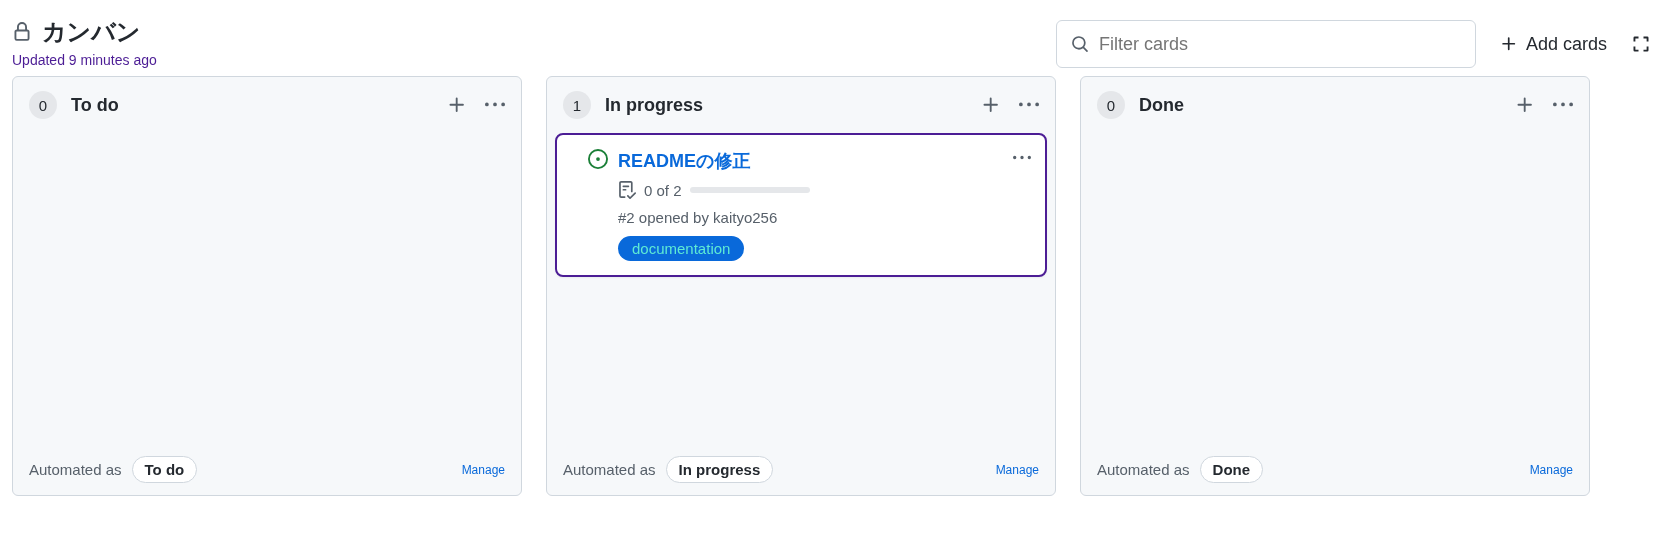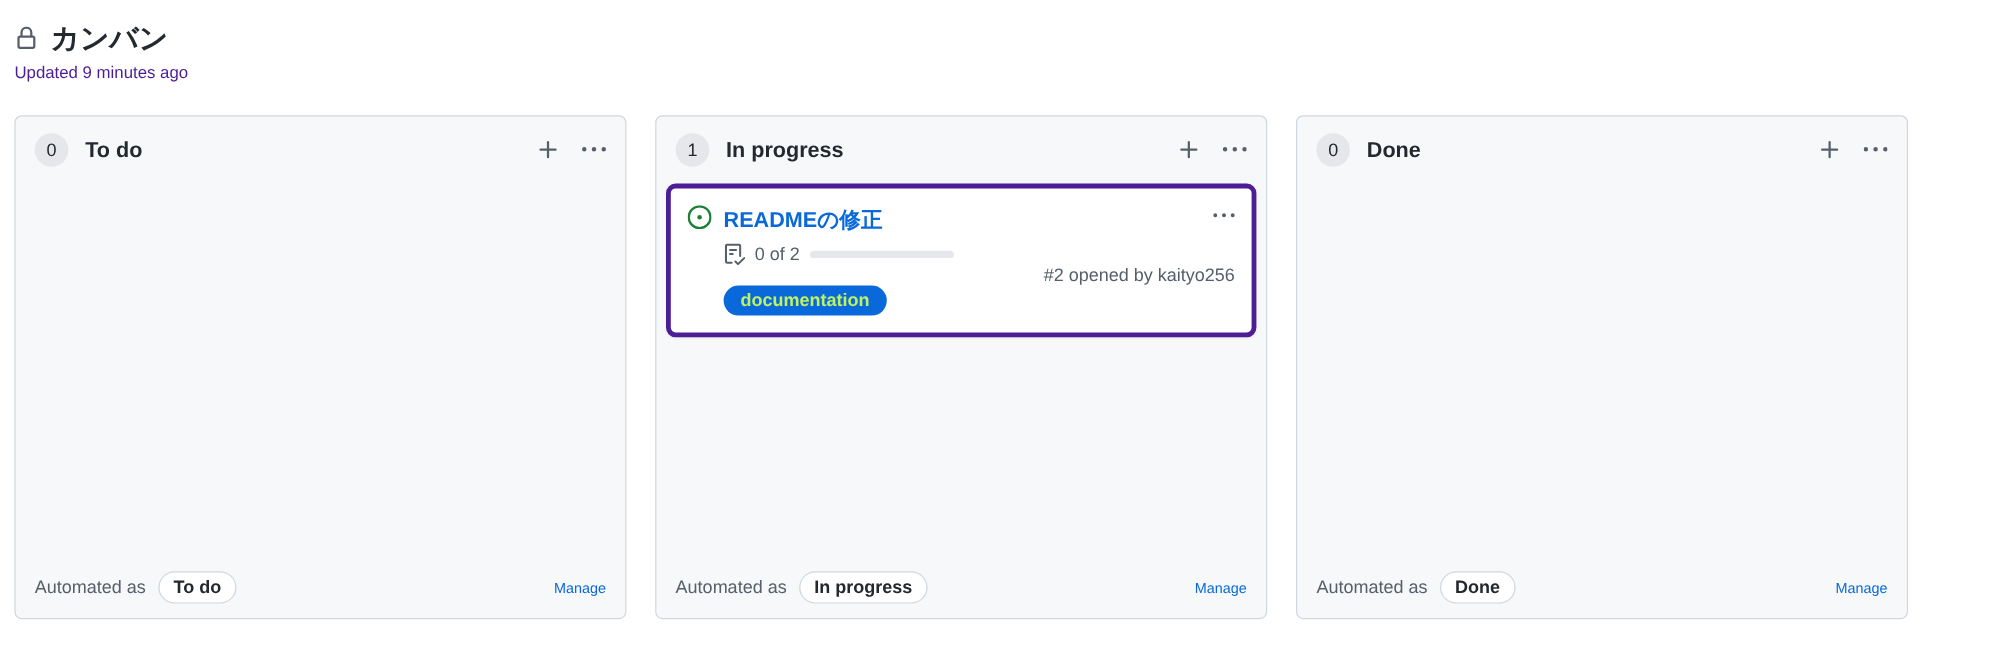--- a/index.html
+++ b/index.html
@@ -15,7 +15,7 @@
     display: flex;
     align-items: flex-end;
     justify-content: space-between;
-    margin-bottom: 28px;
+    margin-bottom: 8px;
   }
   .header-left { display: flex; flex-direction: column; gap: 4px; }
   .title-row { display: flex; align-items: center; gap: 10px; }

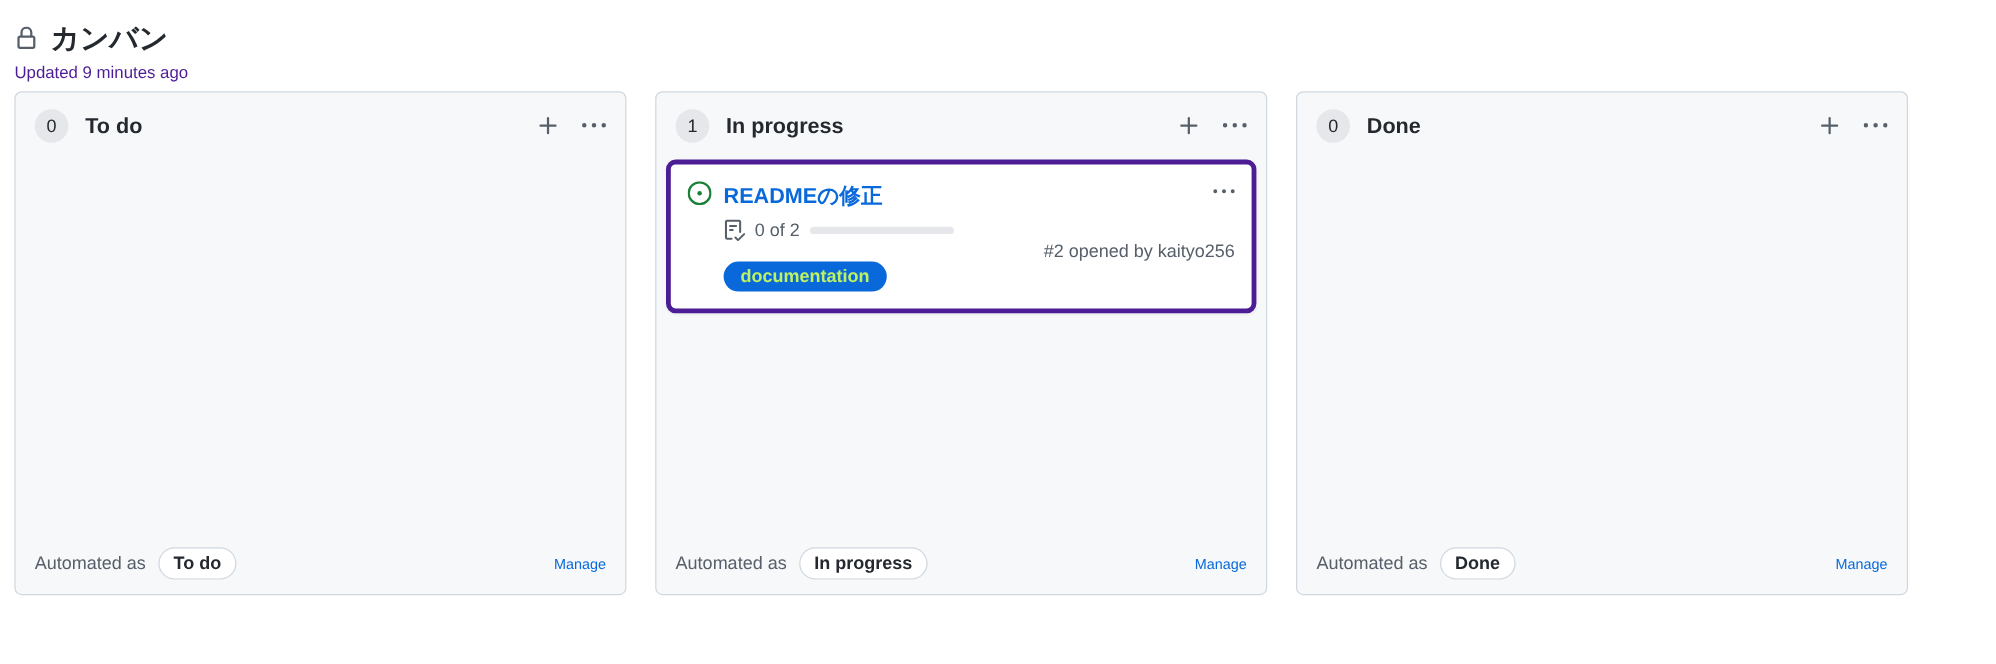--- a/index.html
+++ b/index.html
@@ -112,6 +112,29 @@
       <span class="title">カンバン</span>
     </div>
     <span class="subtitle">Updated 9 minutes ago</span>
+  </div>
+  <div class="header-right">
+    <div class="search-wrap">
+      <span>
+        <svg width="18" height="18" viewBox="0 0 16 16" fill="#57606a">
+            <path d="M10.68 11.74a6 6 0 0 1-7.922-8.982 6 6 0 0 1 8.982 7.922l3.04 3.04a.749.749 0 0 1-.326 1.275.75.75 0 0 1-.734-.215ZM11.5 7a4.499 4.499 0 1 0-8.997 0A4.499 4.499 0 0 0 11.5 7Z"></path>
+          </svg>
+      </span>
+      <input type="text" placeholder="Filter cards" style="">
+    </div>
+    <button class="add-cards-btn">
+      <span>
+        <svg width="18" height="18" viewBox="0 0 16 16" fill="#24292f">
+            <path d="M7.75 2a.75.75 0 0 1 .75.75V7h4.25a.75.75 0 0 1 0 1.5H8.5v4.25a.75.75 0 0 1-1.5 0V8.5H2.75a.75.75 0 0 1 0-1.5H7V2.75A.75.75 0 0 1 7.75 2Z"></path>
+          </svg>
+      </span>
+      <span>Add cards</span>
+    </button>
+    <span class="fullscreen-btn">
+      <svg width="20" height="20" viewBox="0 0 16 16" fill="#24292f">
+          <path d="M3 2h3v1.5H3.5V6H2V3a1 1 0 0 1 1-1Zm10 0a1 1 0 0 1 1 1v3h-1.5V3.5H10V2ZM3.5 10H2v3a1 1 0 0 0 1 1h3v-1.5H3.5Zm9 2.5V10H14v3a1 1 0 0 1-1 1h-3v-1.5Z"></path>
+        </svg>
+    </span>
   </div>
 </div>
 

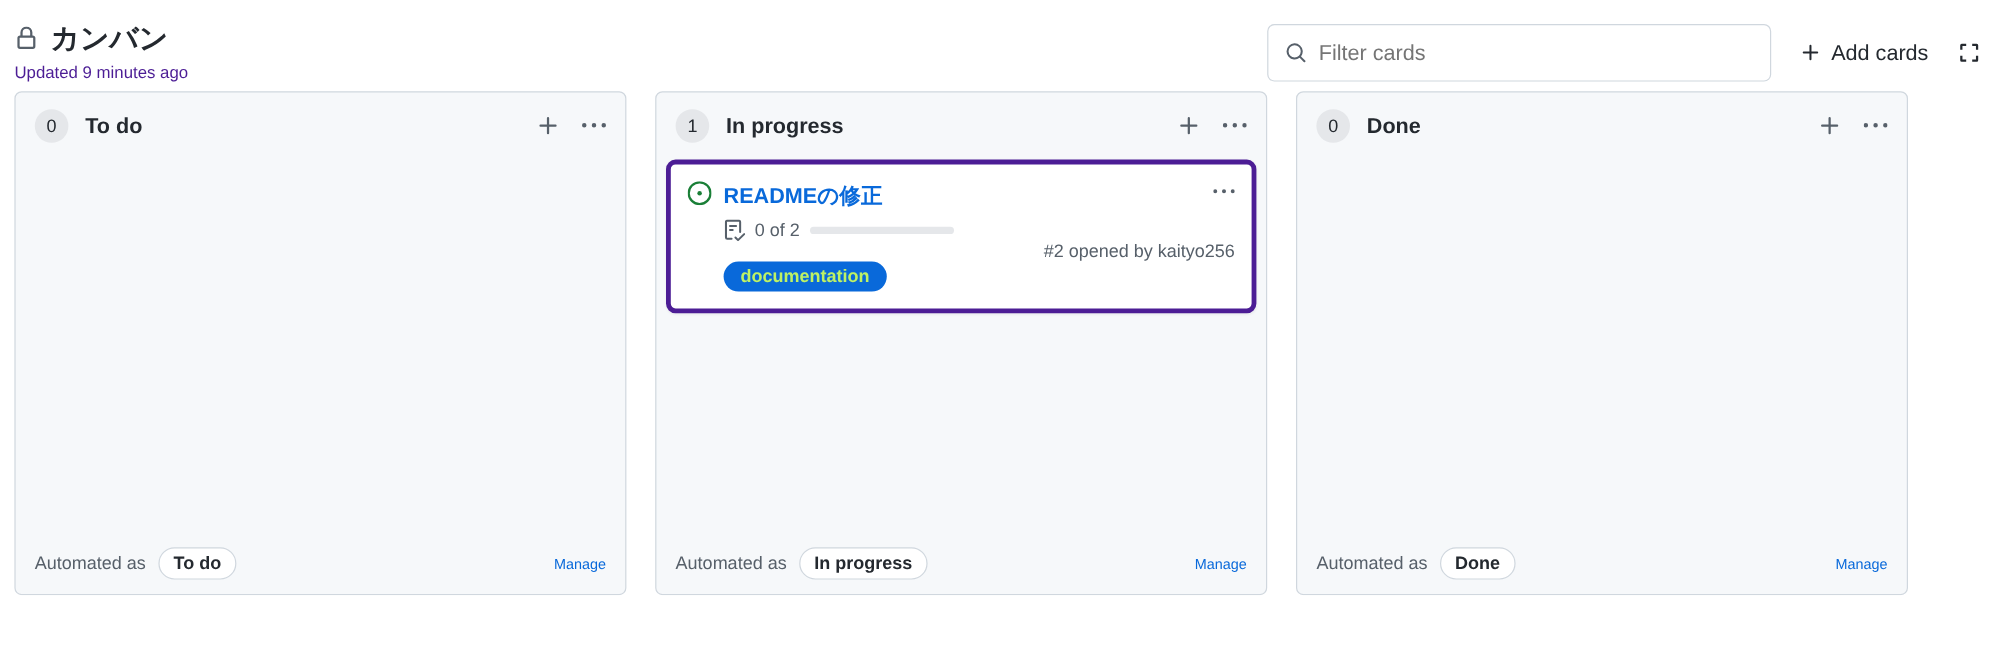--- a/index.html
+++ b/index.html
@@ -67,9 +67,9 @@
   .col-body { flex: 1; padding: 0 8px 8px 8px; }
   .card {
     background: #ffffff;
-    border: 4px solid #4c1d95;
+    border: 2px solid #4c1d95;
     border-radius: 8px;
-    padding: 14px 14px 14px 14px;
+    padding: 14px 14px 14px 31px;
     box-shadow: 0 1px 2px rgba(0,0,0,0.05);
   }
   .card-top { display: flex; justify-content: space-between; align-items: flex-start; }

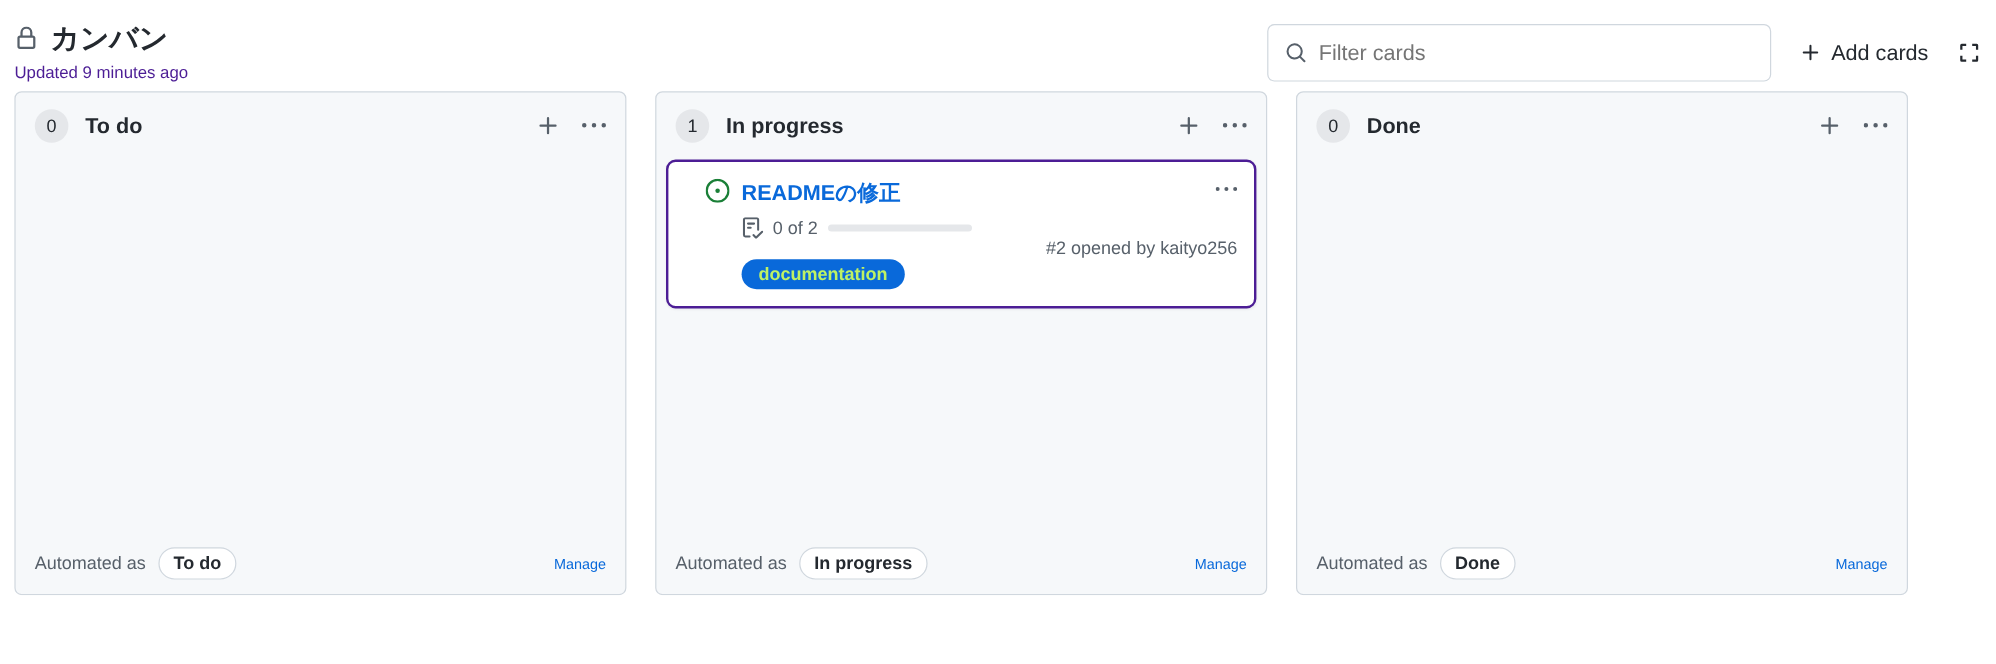--- a/index.html
+++ b/index.html
@@ -75,7 +75,7 @@
   .card-top { display: flex; justify-content: space-between; align-items: flex-start; }
   .card-title-row { display: flex; align-items: flex-start; gap: 10px; }
   .card-title { color: #0969da; font-size: 18px; font-weight: 600; cursor: pointer; }
-  .card-meta { margin-left: 30px; margin-top: 8px; display: flex; flex-direction: column; }
+  .card-meta { margin-left: 30px; margin-top: 8px; display: flex; flex-direction: column; gap: 10px; }
   .checklist-row { display:flex; align-items:center; gap:8px; color:#57606a; font-size:15px; }
   .progress-bar { width: 120px; height: 6px; background:#e5e7ea; border-radius:3px; }
   .opened-by { color:#57606a; font-size:15px;text-align:right; }

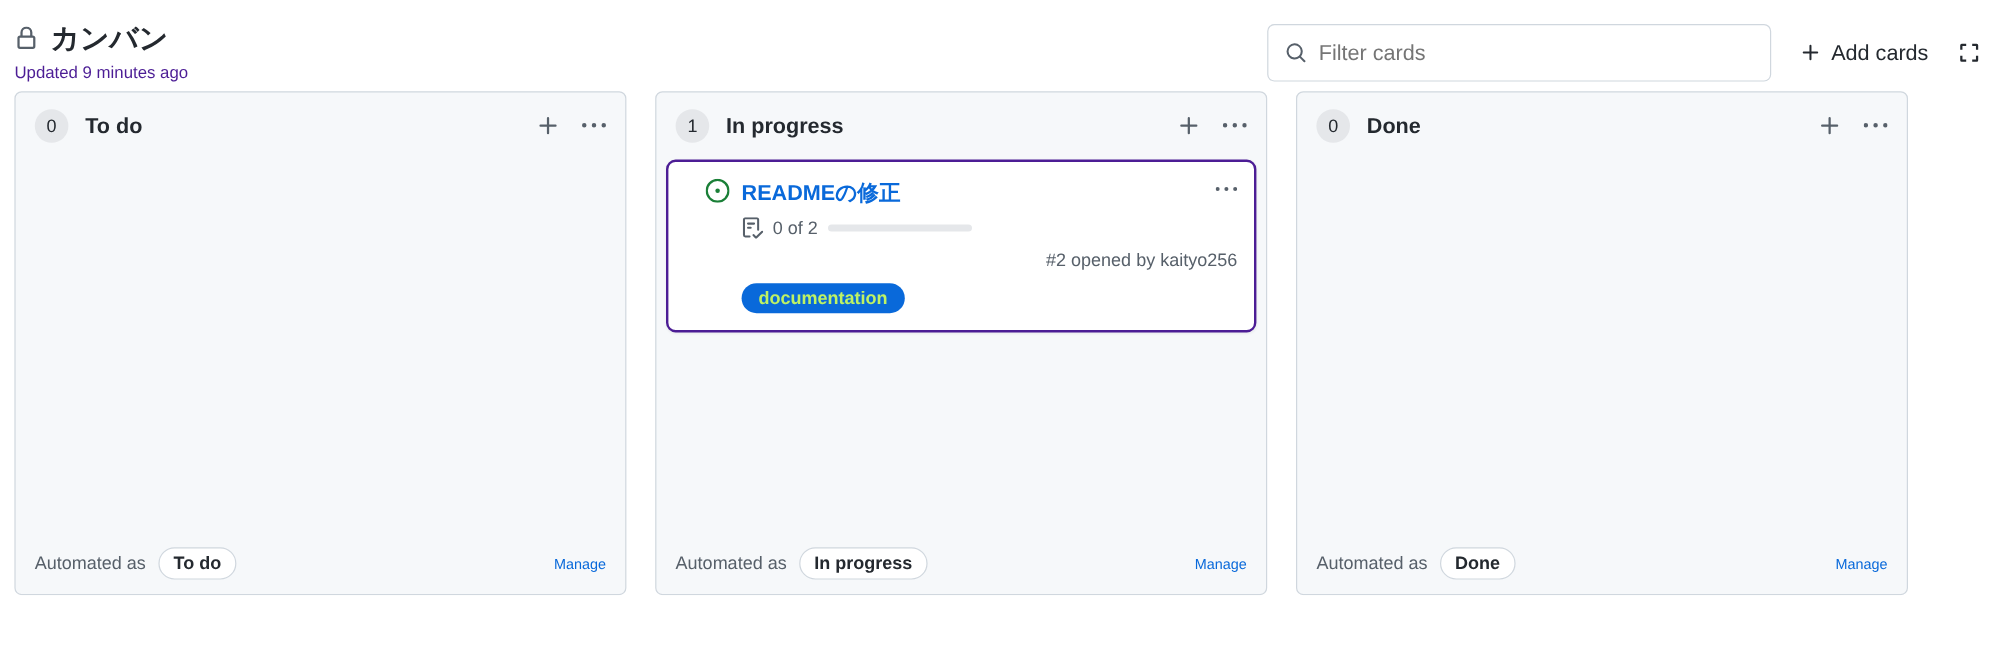--- a/index.html
+++ b/index.html
@@ -78,7 +78,7 @@
   .card-meta { margin-left: 30px; margin-top: 8px; display: flex; flex-direction: column; gap: 10px; }
   .checklist-row { display:flex; align-items:center; gap:8px; color:#57606a; font-size:15px; }
   .progress-bar { width: 120px; height: 6px; background:#e5e7ea; border-radius:3px; }
-  .opened-by { color:#57606a; font-size:15px;text-align:right; }
+  .opened-by { color:#57606a; font-size:15px; }
   .label-pill {
     display:inline-block; background:#0969da; color:#bef264;
     border-radius: 999px; padding: 4px 14px; font-size:15px; font-weight:700;

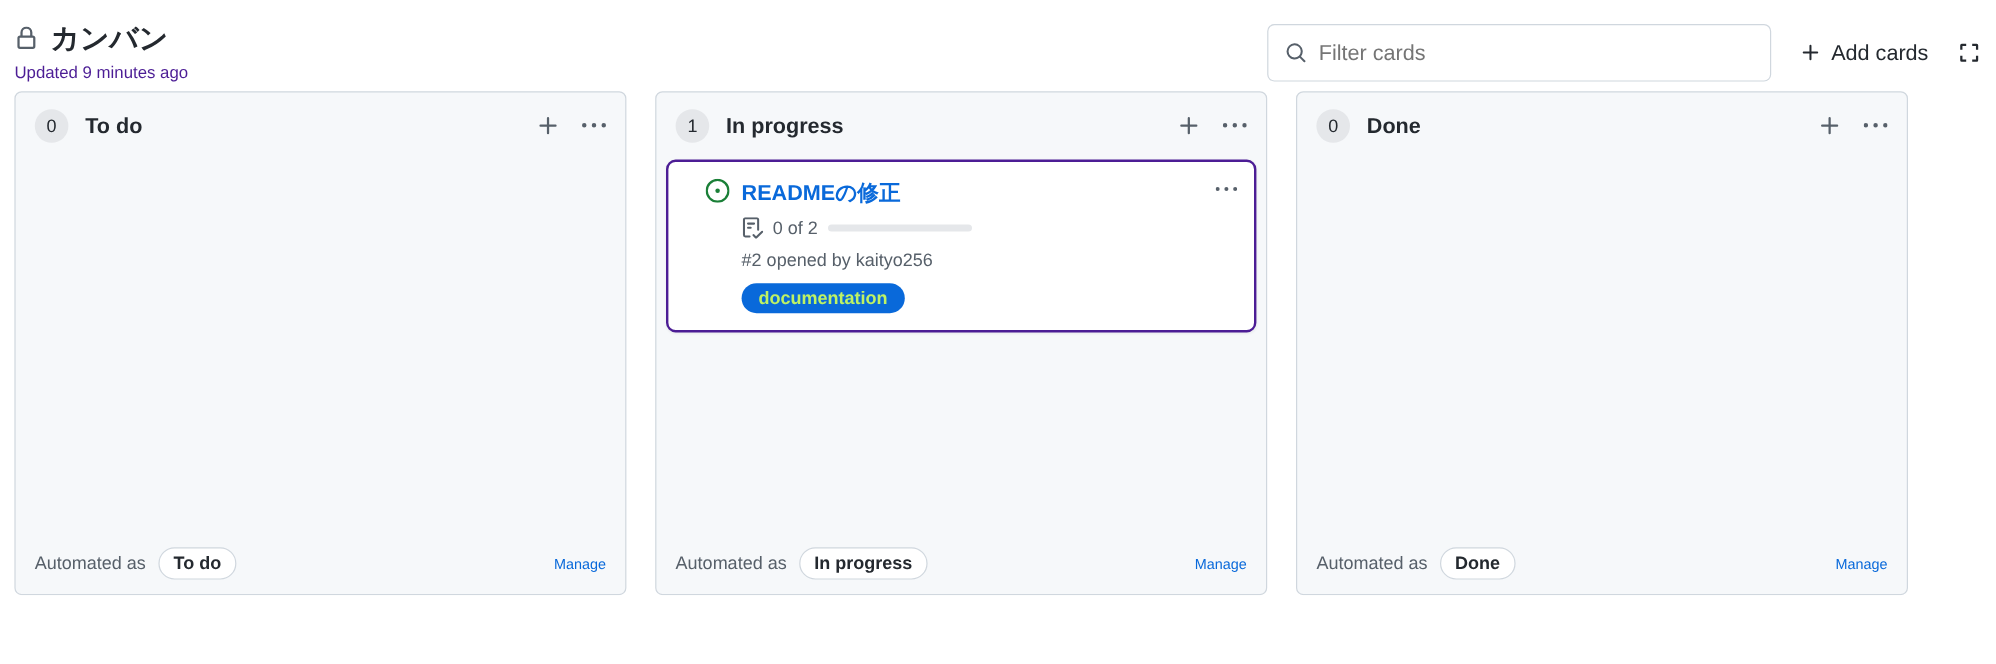--- a/index.html
+++ b/index.html
@@ -80,8 +80,8 @@
   .progress-bar { width: 120px; height: 6px; background:#e5e7ea; border-radius:3px; }
   .opened-by { color:#57606a; font-size:15px; }
   .label-pill {
-    display:inline-block; background:#0969da; color:#bef264;
-    border-radius: 999px; padding: 4px 14px; font-size:15px; font-weight:700;
+    display:inline-block; background:#0969da; color:#5eead4;
+    border-radius: 999px; padding: 4px 14px; font-size:15px; font-weight:400;
     width: fit-content;
   }
 

